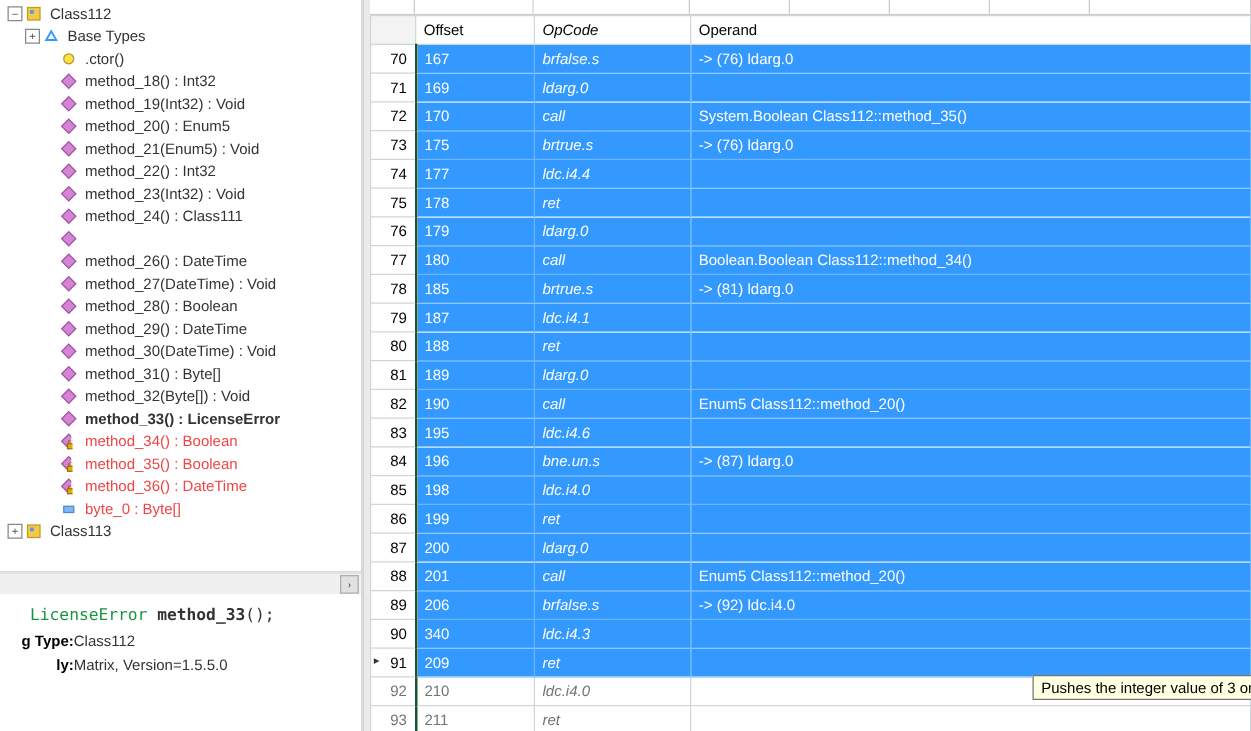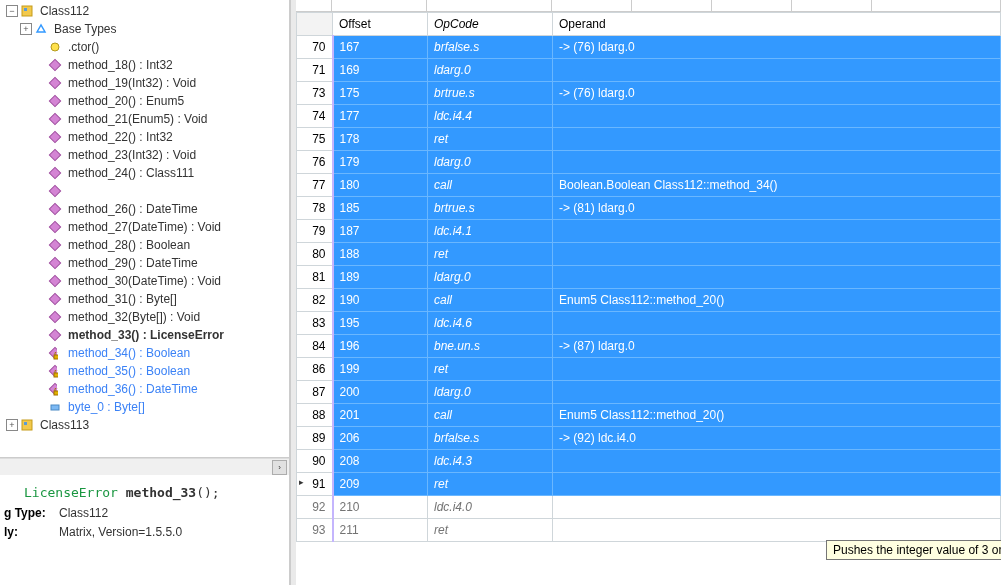--- a/index.html
+++ b/index.html
@@ -52,7 +52,7 @@
 tr.sel td:not(.col-idx):not(.col-rh) { background: #3399ff; color: #fff; border-color:#6ab7ff; }
 tr.sel td.col-idx, tr.sel td.col-rh { background:#fff; }
 tr.unsel td { background:#fff; color:#737373; }
-tr .col-idx { border-right: 2px solid #c4b5fd; }
+tr .col-idx { border-right: 2px solid #14532d; }
 tr.current .col-idx::before { content:"▸"; float:left; font-size:9px; color:#333; margin-left:-4px; }
 
 .tooltip { position: absolute; left: 530px; top: 528px; background: #ffffe1; border: 1px solid #767676; padding: 2px 6px; font-size: 12px; color: #000; white-space: nowrap; z-index: 10; pointer-events:none; }

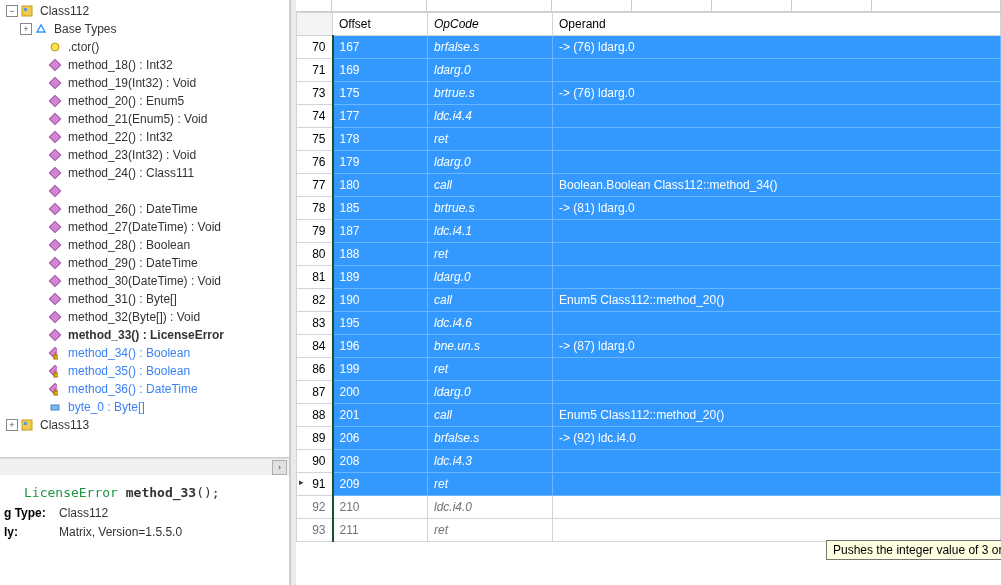--- a/index.html
+++ b/index.html
@@ -366,6 +366,12 @@
               <td class="col-operand"></td>
             </tr>
             <tr class="sel">
+              <td class="col-idx">72</td>
+              <td class="col-offset">170</td>
+              <td class="col-opcode">call</td>
+              <td class="col-operand">System.Boolean Class112::method_35()</td>
+            </tr>
+            <tr class="sel">
               <td class="col-idx">73</td>
               <td class="col-offset">175</td>
               <td class="col-opcode">brtrue.s</td>

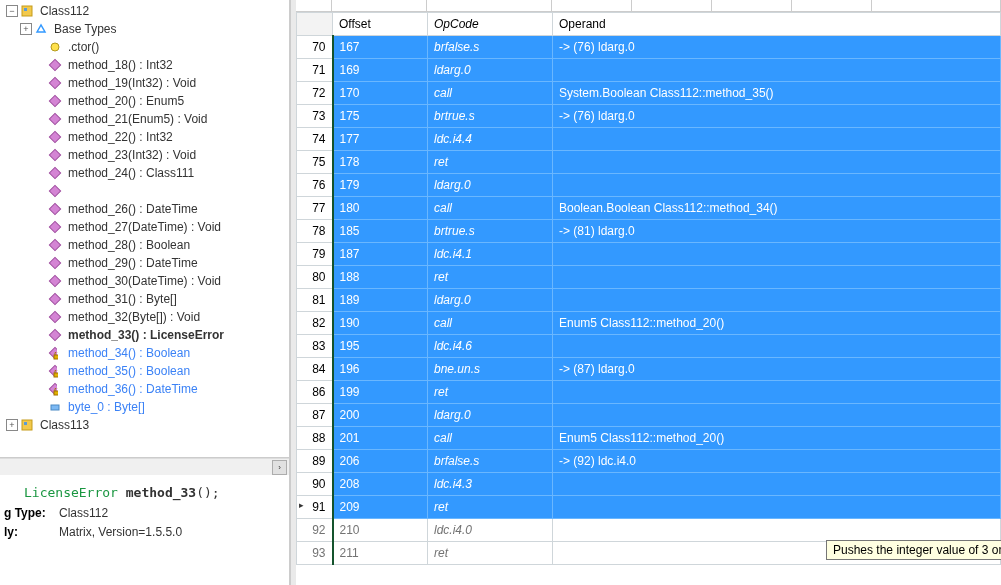--- a/index.html
+++ b/index.html
@@ -16,7 +16,7 @@
 .tree-node .icon { width: 14px; height: 14px; margin-right: 4px; display: inline-flex; align-items: center; justify-content: center; }
 .tree-node .label { padding: 0 2px; }
 .tree-node .label.bold { font-weight: bold; }
-.tree-node.dim { color: #3b82f6; }
+.tree-node.dim { color: #ef4444; }
 .indent-0 { padding-left: 0px; }
 .indent-1 { padding-left: 14px; }
 .indent-2 { padding-left: 28px; }

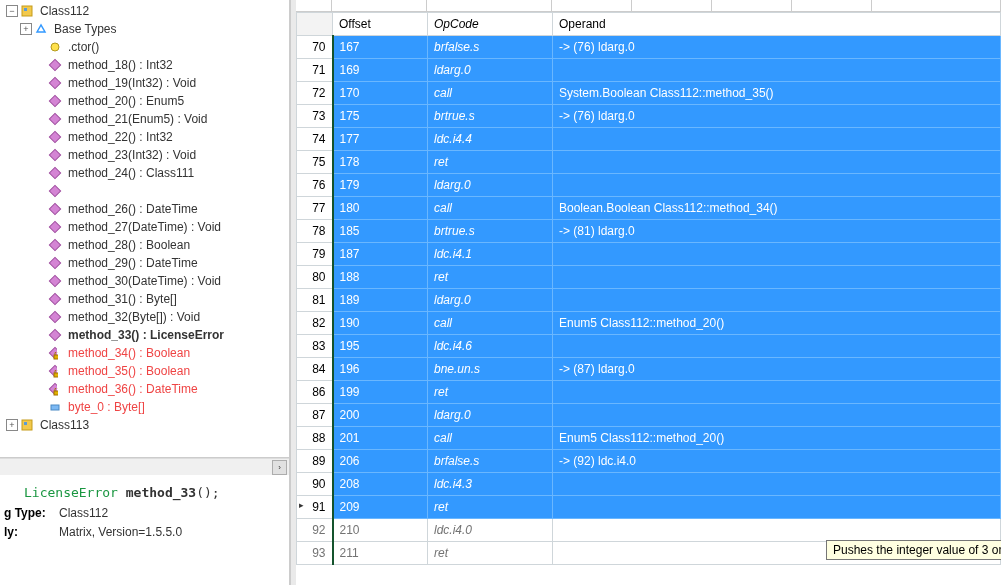--- a/index.html
+++ b/index.html
@@ -444,6 +444,12 @@
               <td class="col-operand">-&gt; (87) ldarg.0</td>
             </tr>
             <tr class="sel">
+              <td class="col-idx">85</td>
+              <td class="col-offset">198</td>
+              <td class="col-opcode">ldc.i4.0</td>
+              <td class="col-operand"></td>
+            </tr>
+            <tr class="sel">
               <td class="col-idx">86</td>
               <td class="col-offset">199</td>
               <td class="col-opcode">ret</td>

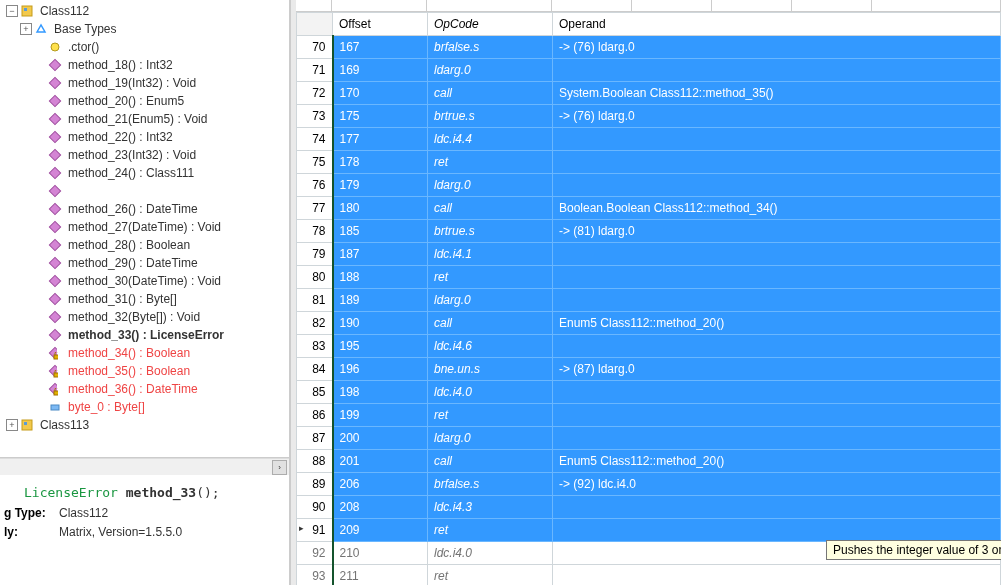--- a/index.html
+++ b/index.html
@@ -33,7 +33,7 @@
 .info-panel .sig { font-family: Consolas, monospace; font-size: 13px; margin-left: 20px; }
 .info-panel .sig .ret { color: #1a9641; }
 .info-panel .sig .name { font-weight: bold; }
-.info-panel .row { display: flex; }
+.info-panel .row { display: flex; text-align: right; }
 .info-panel .row .k { width: 55px; color: #000; font-weight: bold; }
 
 

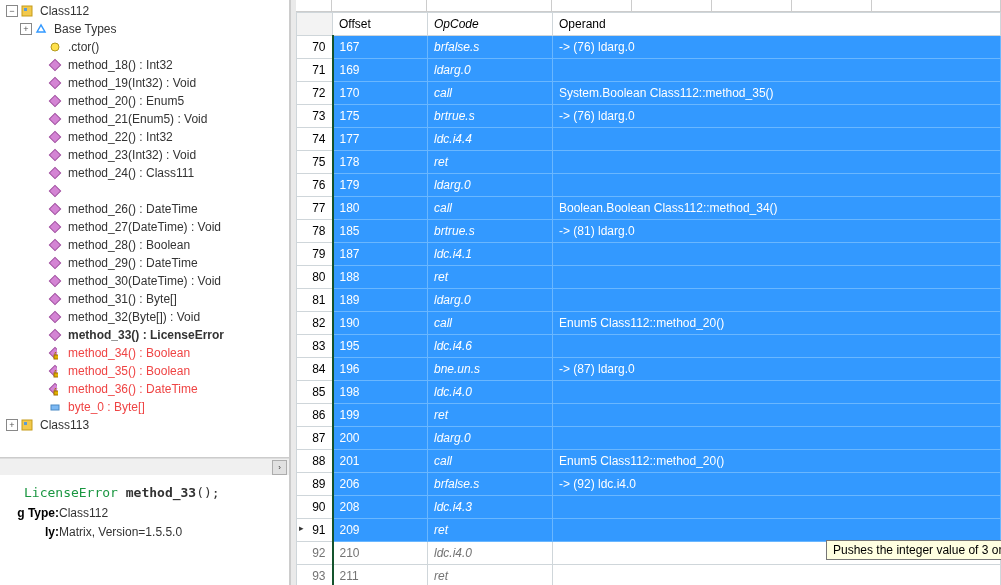--- a/index.html
+++ b/index.html
@@ -475,7 +475,7 @@
             </tr>
             <tr class="sel">
               <td class="col-idx">90</td>
-              <td class="col-offset">208</td>
+              <td class="col-offset">340</td>
               <td class="col-opcode">ldc.i4.3</td>
               <td class="col-operand"></td>
             </tr>

